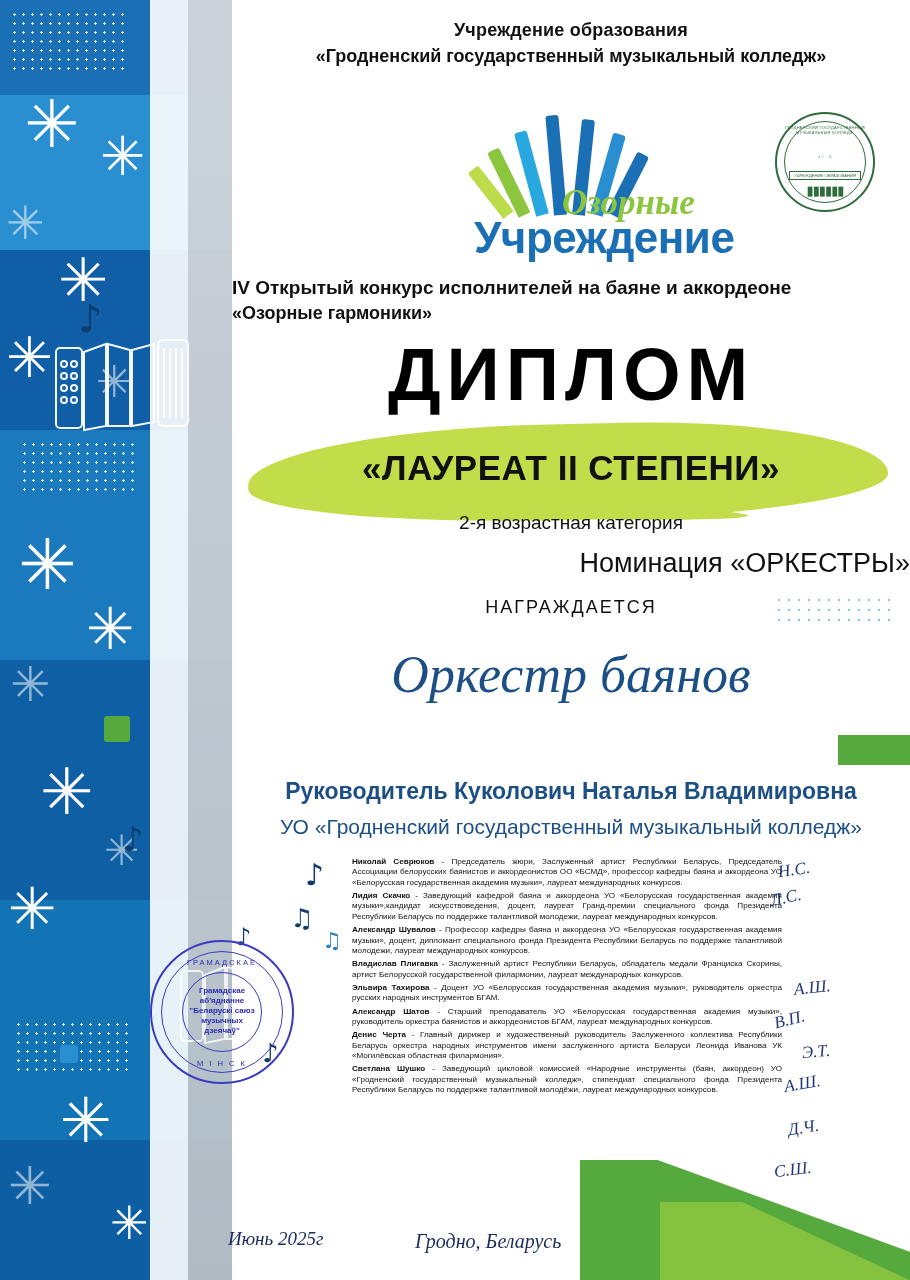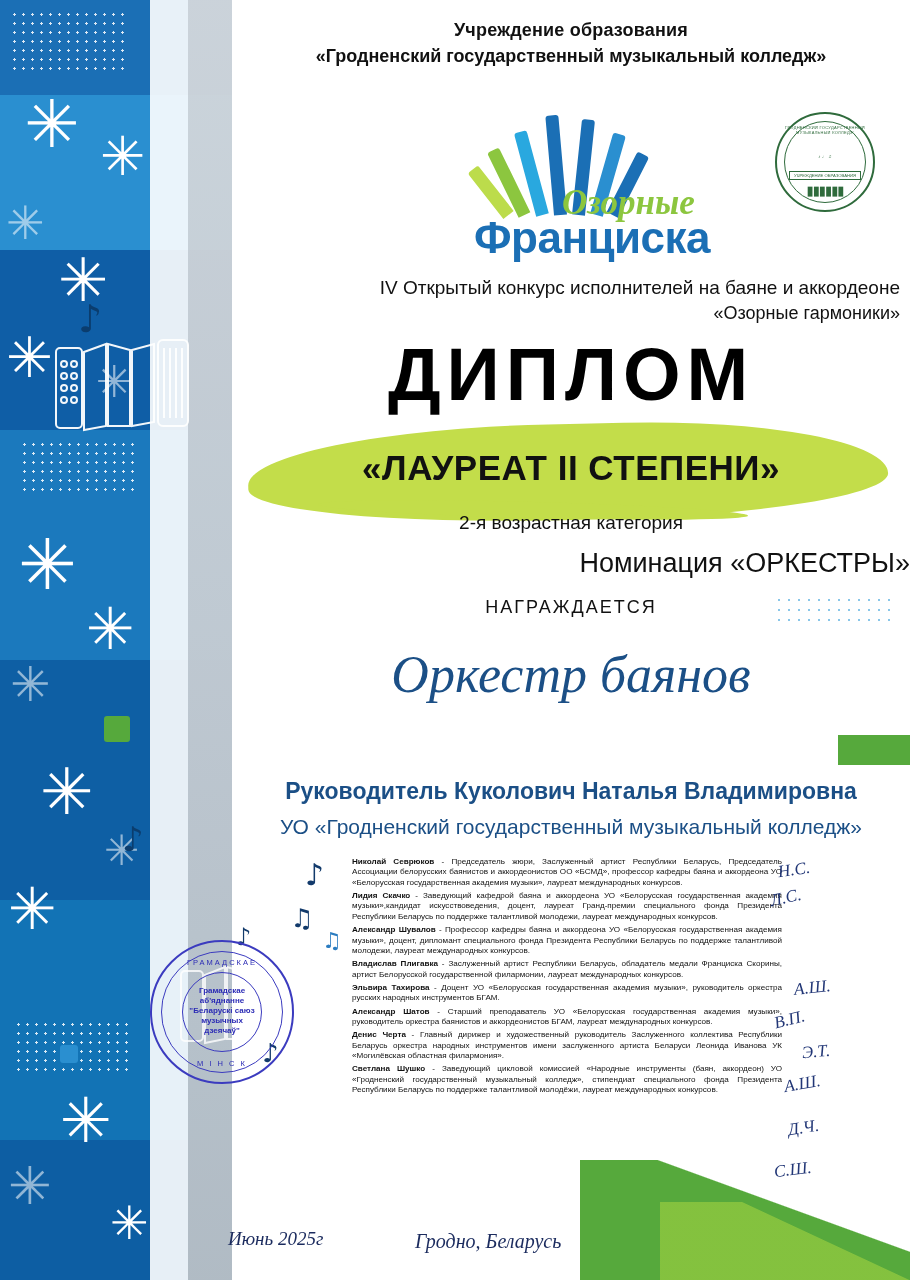--- a/index.html
+++ b/index.html
@@ -544,7 +544,7 @@
       <i style="left:106px;height:68px; background:#1b6fb5; transform:rotate(27deg);"></i>
     </div>
     <div class="logo-text-1">Озорные</div>
-    <div class="logo-text-2">Франциска</div>
+    <div class="logo-text-2">Учреждение</div>
   </div>
 
   <div class="seal">

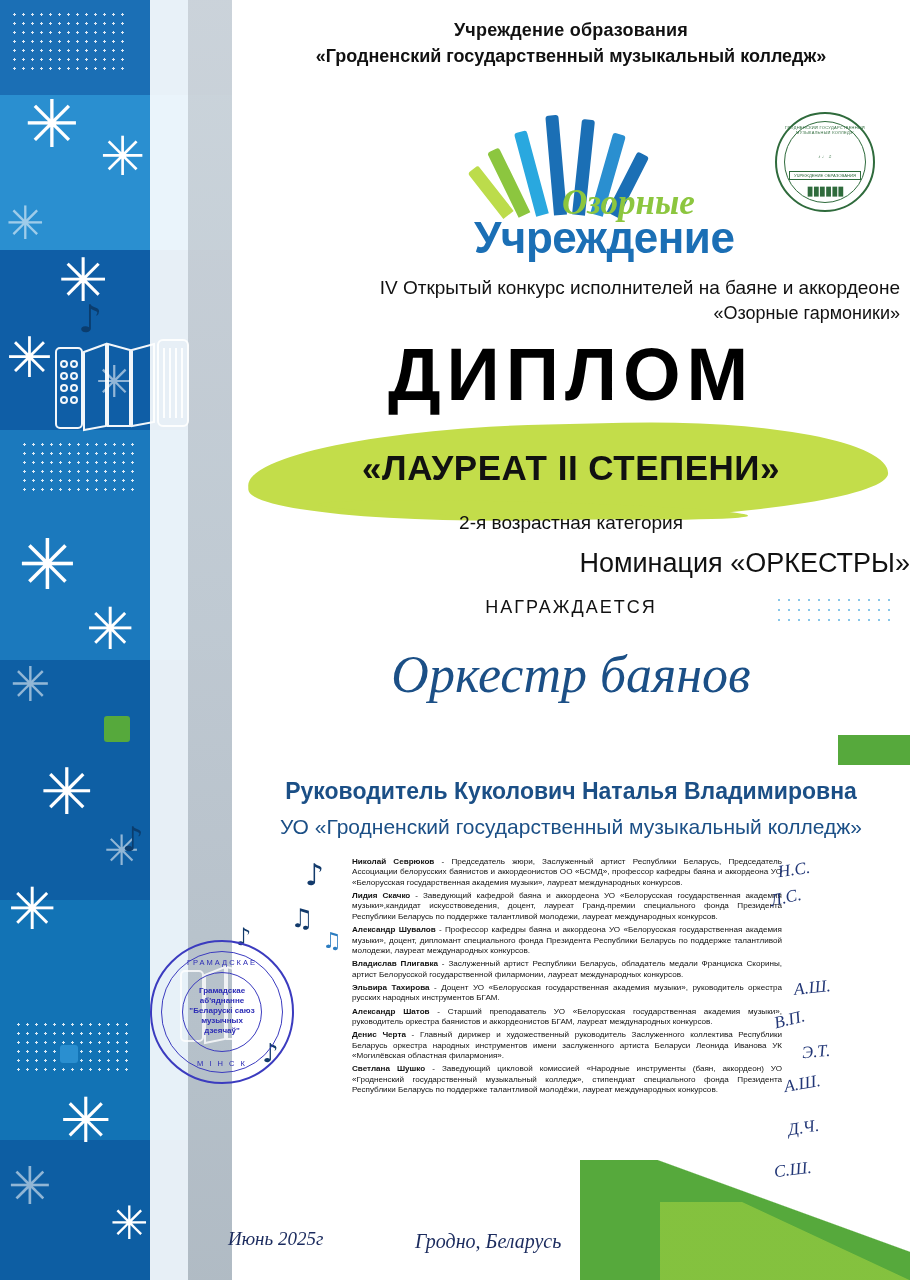--- a/index.html
+++ b/index.html
@@ -244,12 +244,11 @@
     position: absolute;
     left: 232px; right: 10px;
     top: 275px;
-    text-align: right;
+    text-align: left;
     font-size: 19px;
-    font-weight: 400;
+    font-weight: 700;
     color: #111;
     line-height: 1.35;
-    padding-left: 10px;
   }
   .contest-title .t2 { font-size: 18px; }
 

